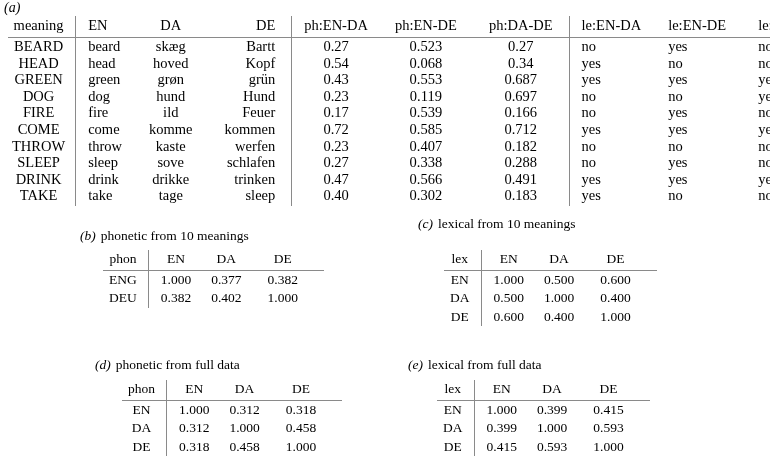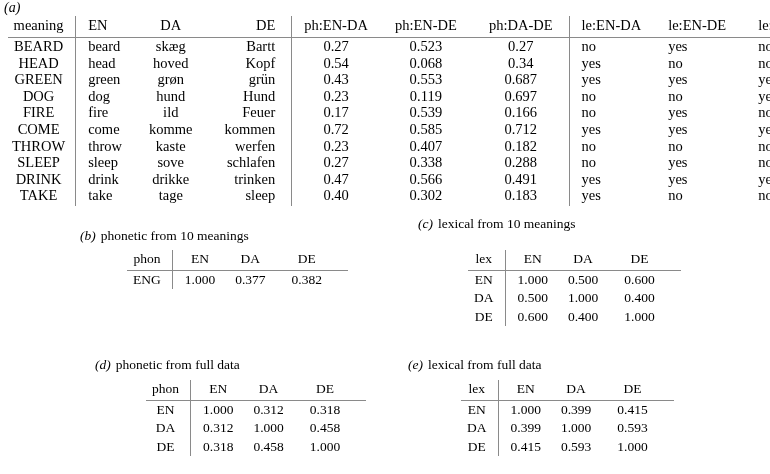--- a/index.html
+++ b/index.html
@@ -91,7 +91,6 @@
     border-collapse: collapse;
     font-size: 13.5px;
     font-family: "Liberation Serif", "DejaVu Serif", serif;
-    margin-left: 24px;
   }
   table.matrix th, table.matrix td {
     padding: 0;

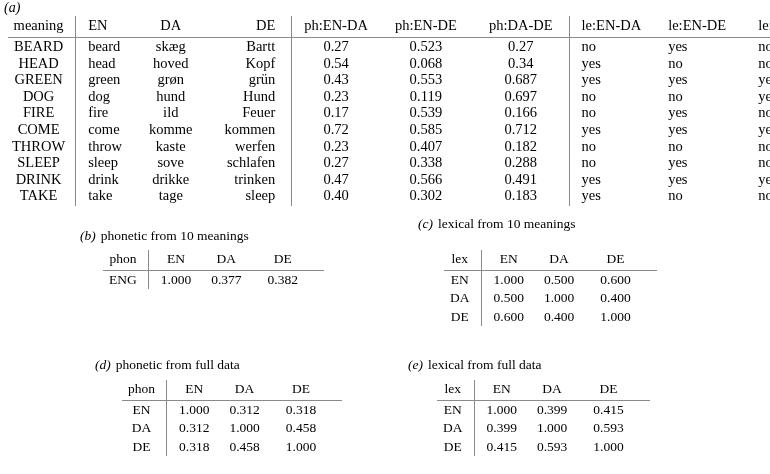--- a/index.html
+++ b/index.html
@@ -279,6 +279,12 @@
         <td class="cell c2">0.377</td>
         <td class="cell c3">0.382</td>
       </tr>
+      <tr>
+        <td class="rowlabel">DEU</td>
+        <td class="cell firstcell c1">0.382</td>
+        <td class="cell c2">0.402</td>
+        <td class="cell c3">1.000</td>
+      </tr>
     </tbody>
 </table>
 

